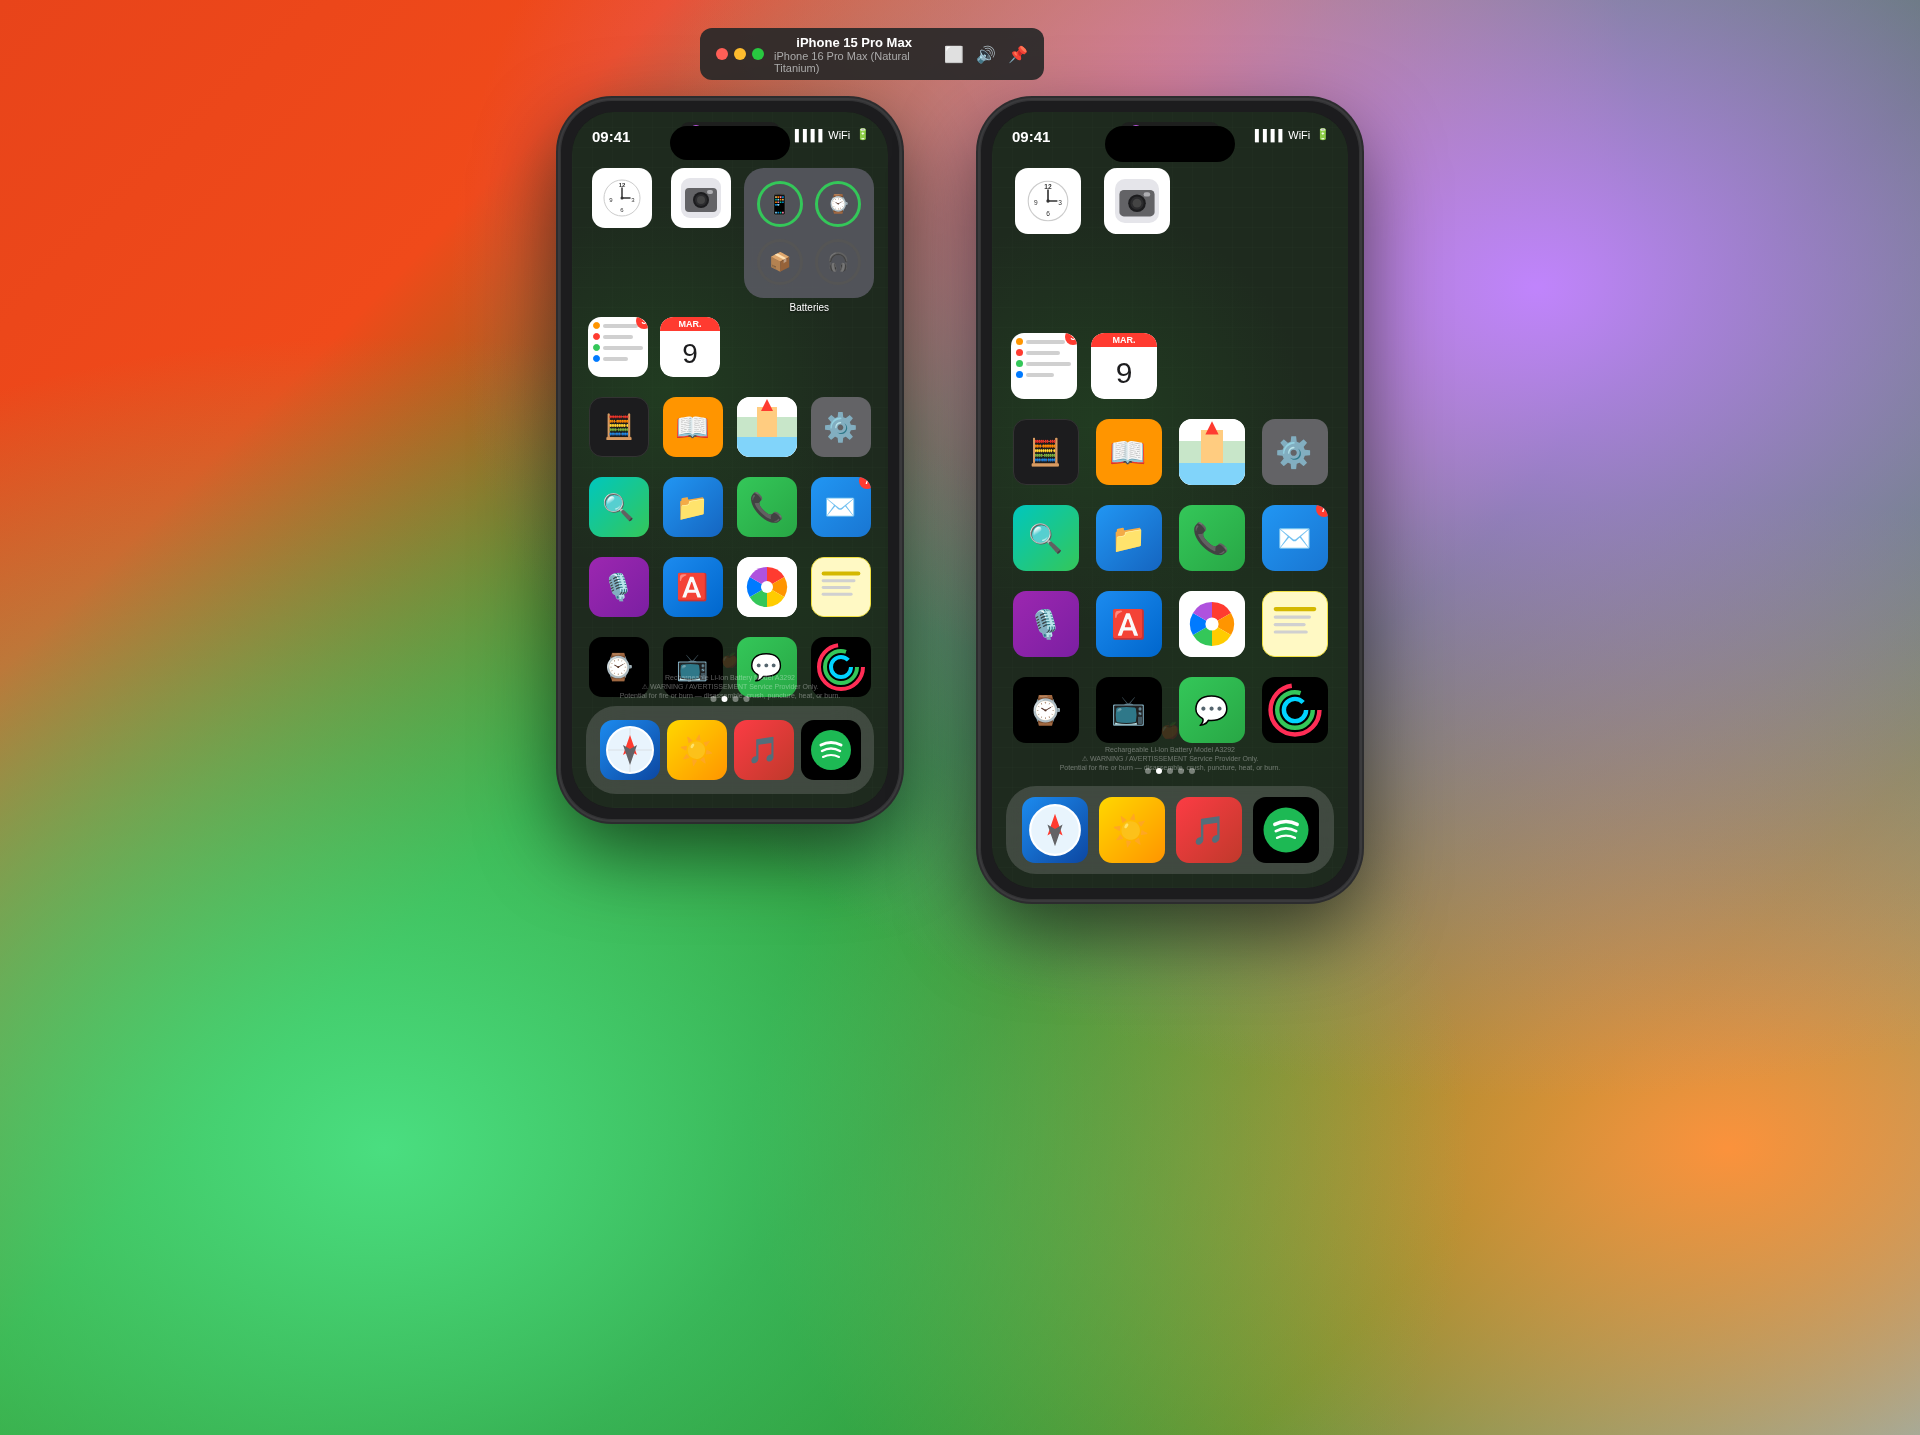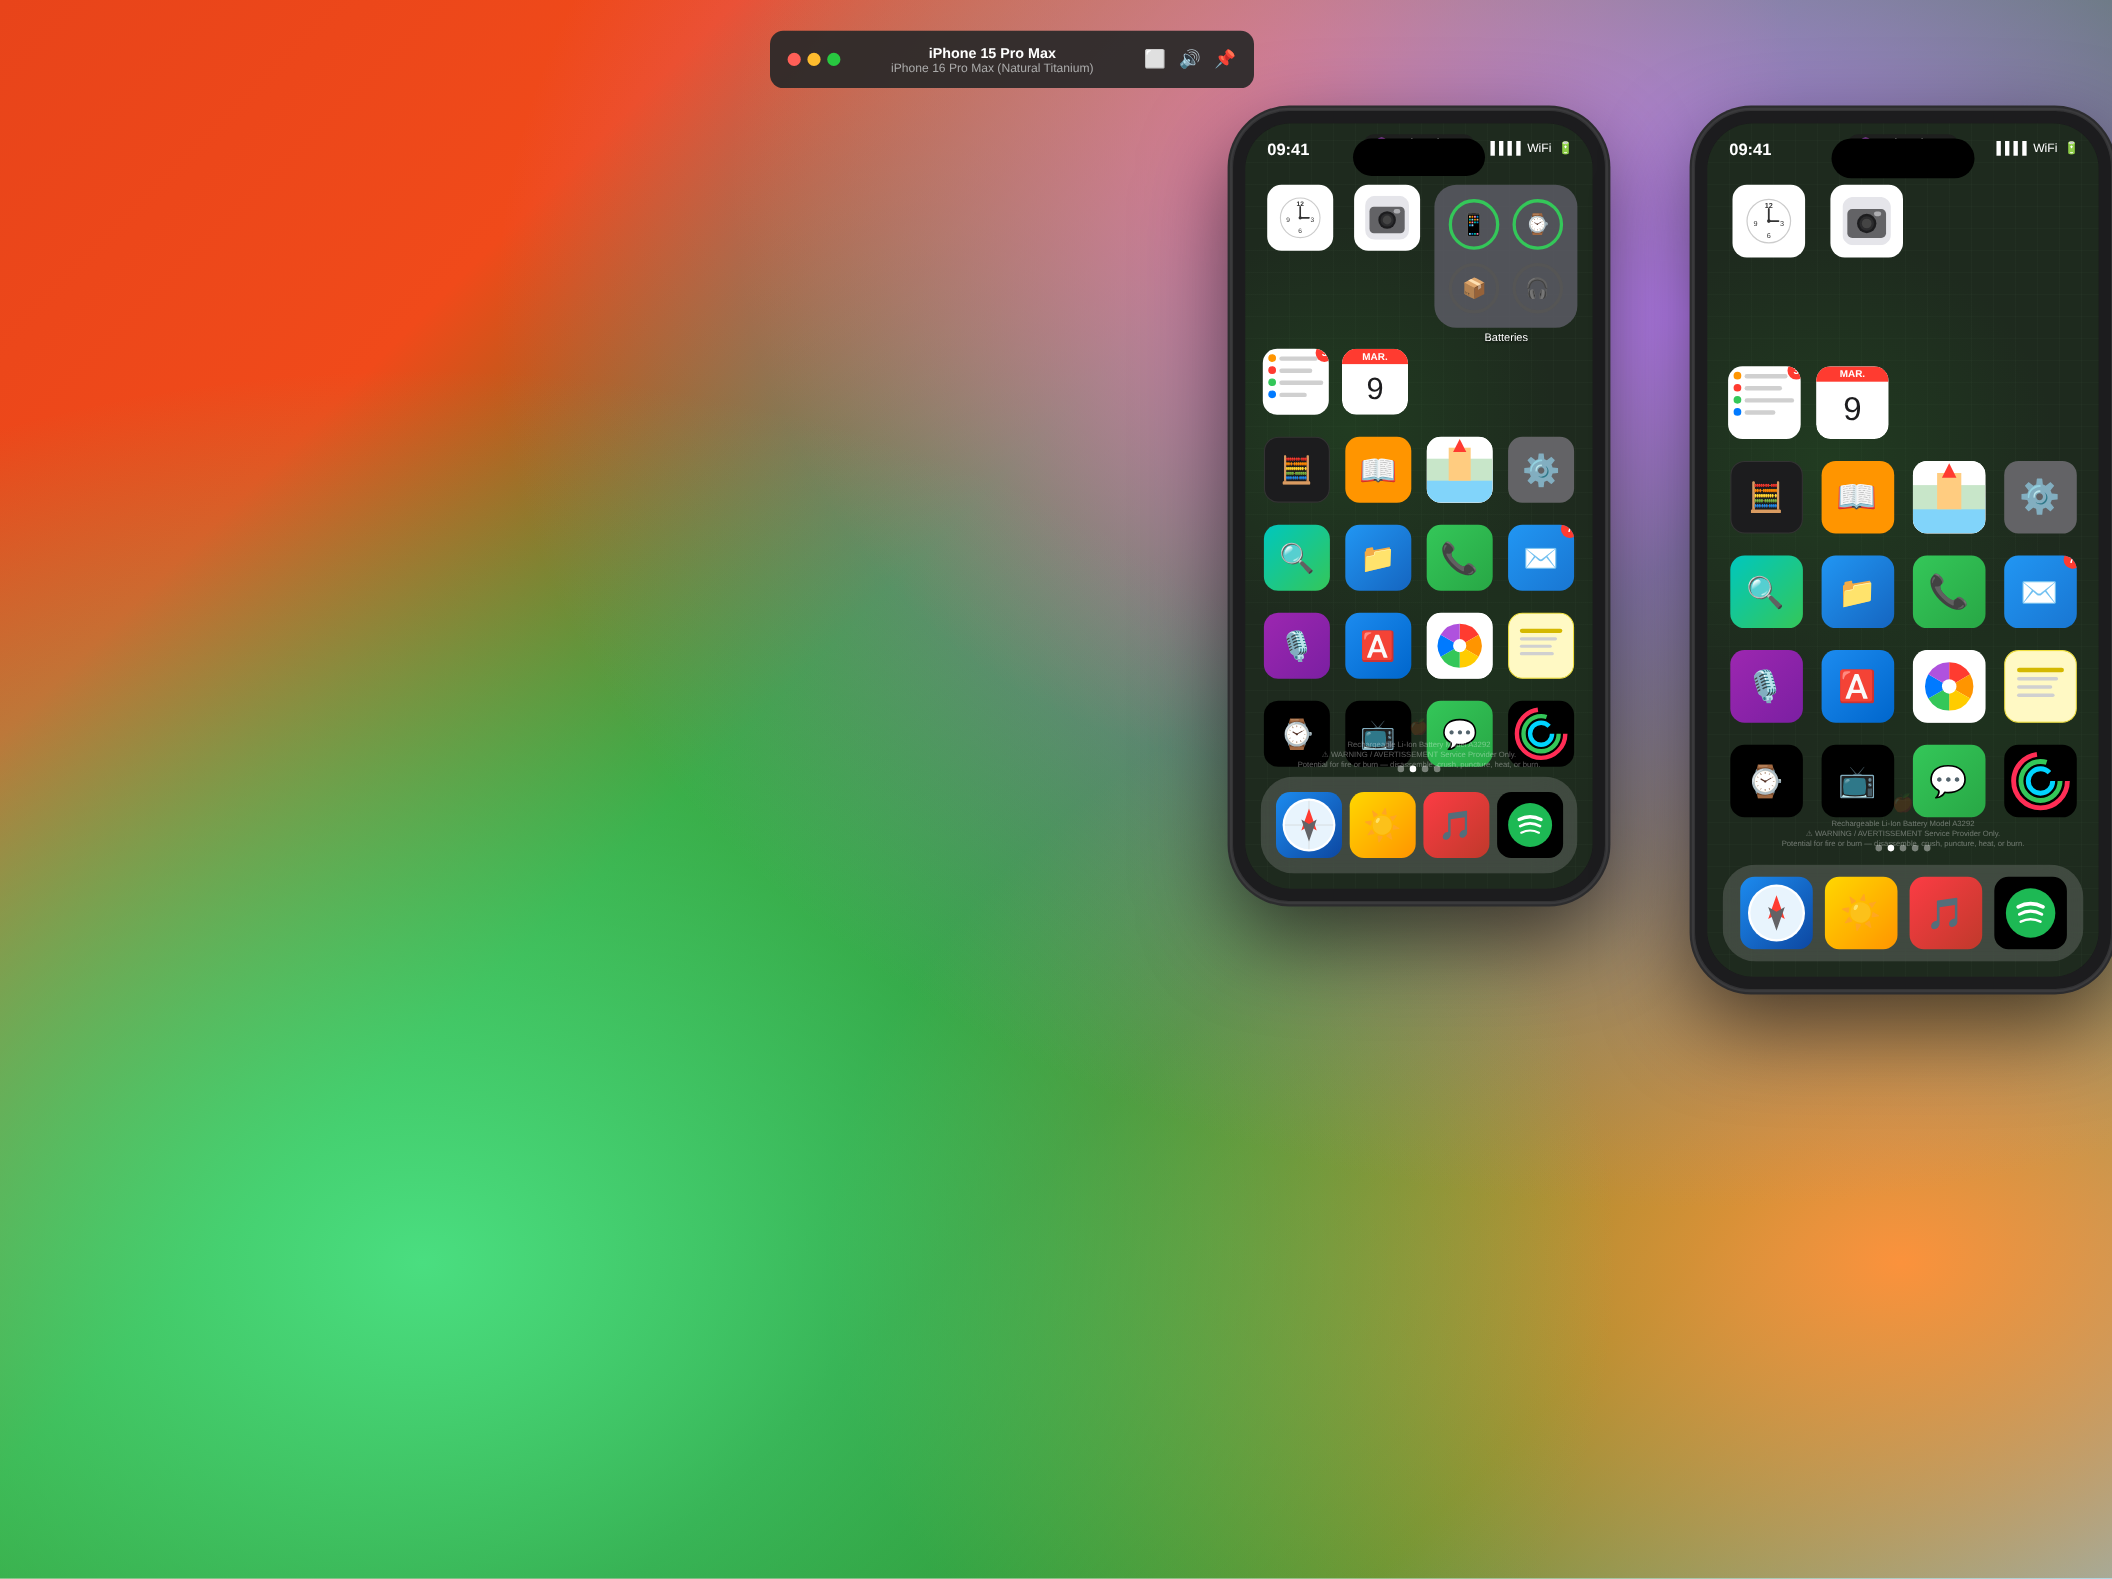--- a/index.html
+++ b/index.html
@@ -28,7 +28,7 @@
       position: absolute;
       top: 28px;
       left: 700px;
-      width: 440px;
+      width: 344px;
       height: 52px;
       background: rgba(40,40,40,0.92);
       border-radius: 12px;

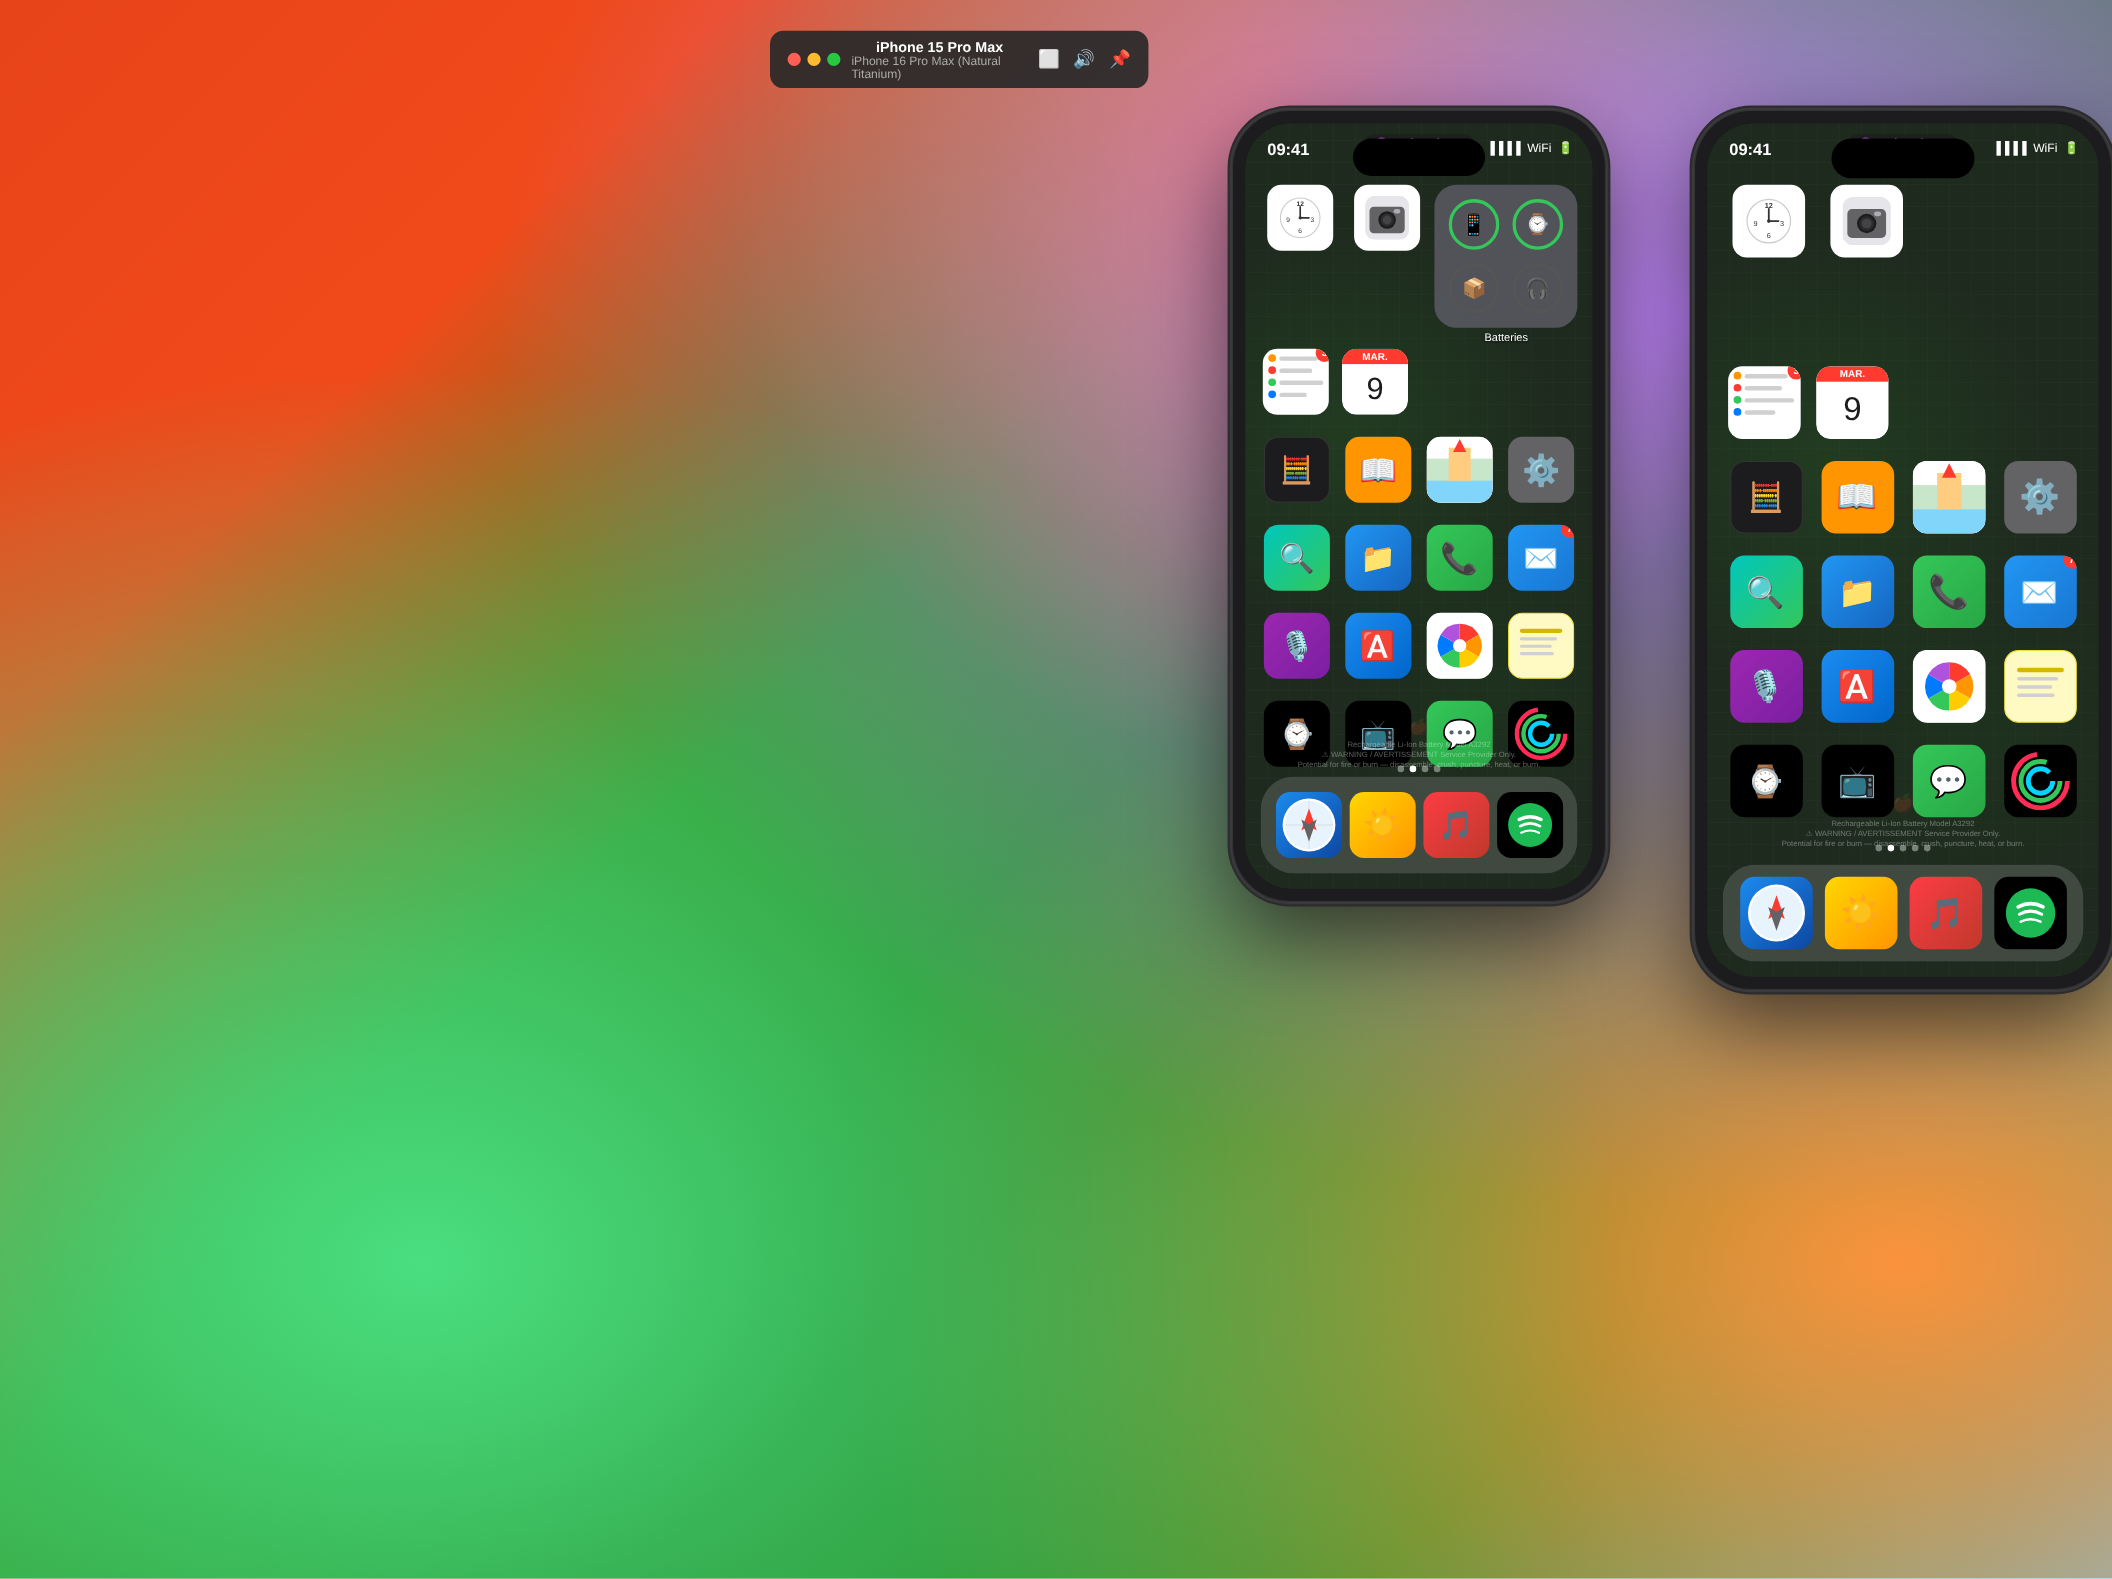--- a/index.html
+++ b/index.html
@@ -70,7 +70,7 @@
       top: 60px;
       left: 0; right: 0;
       display: flex;
-      justify-content: flex-end;
+      justify-content: center;
       gap: 80px;
       align-items: flex-start;
       padding-top: 40px;

